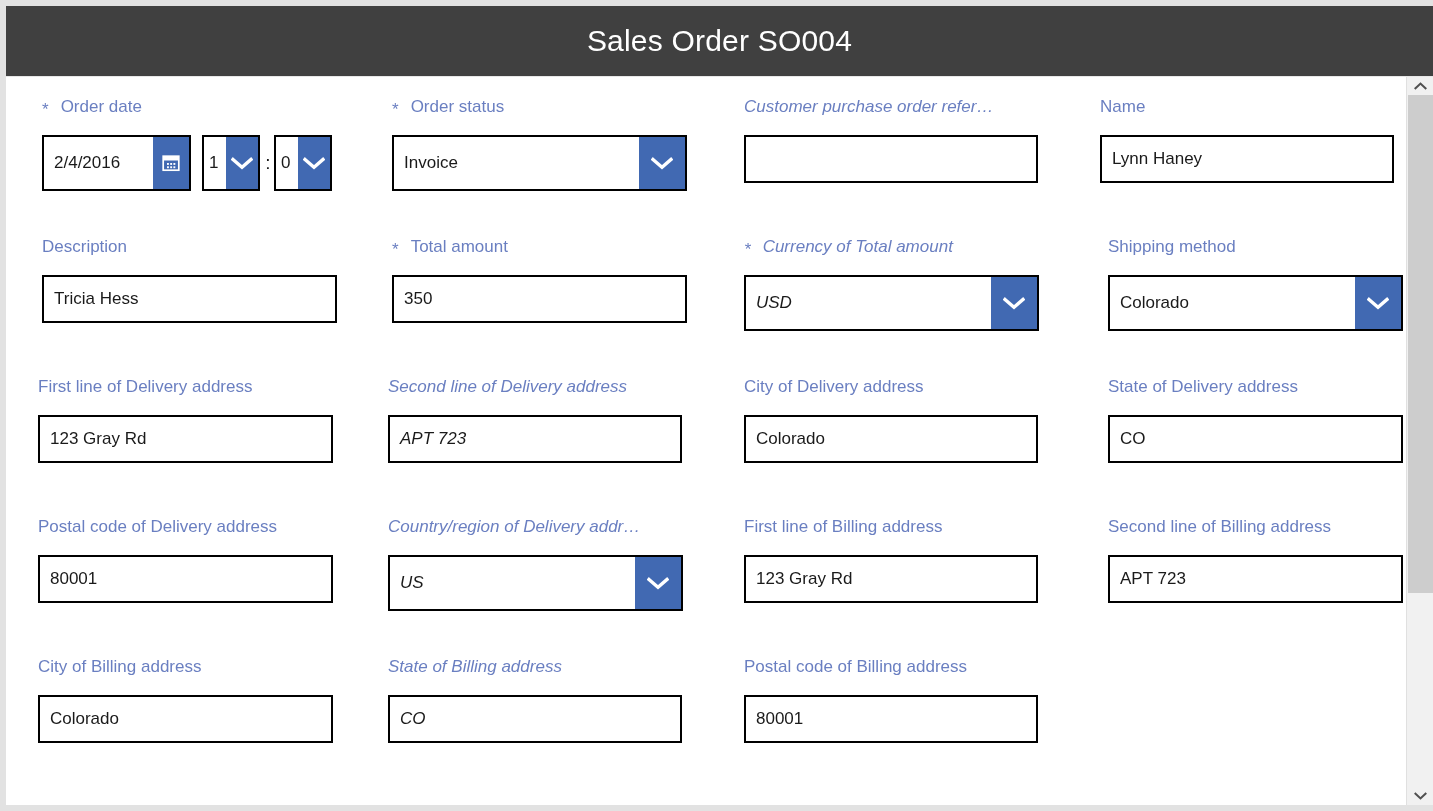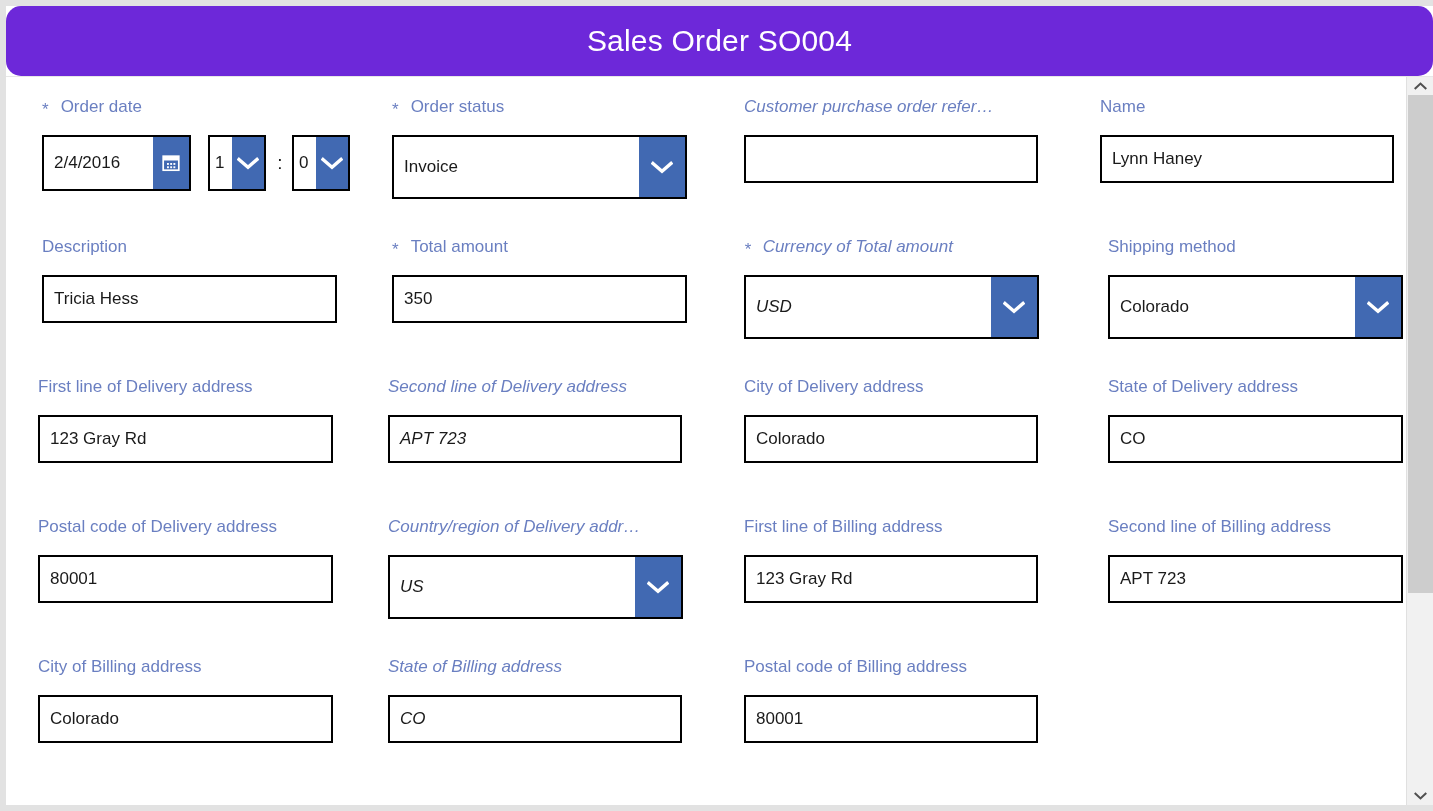--- a/index.html
+++ b/index.html
@@ -25,12 +25,11 @@
   #title-bar {
     flex: 0 0 auto;
     height: 70px;
-    background: #6d28d9;
+    background: #404040;
     color: #ffffff;
     display: flex;
     align-items: center;
     justify-content: center;
-    border-radius: 15px;
   }
   #title-bar .title-text {
     font-size: 30px;

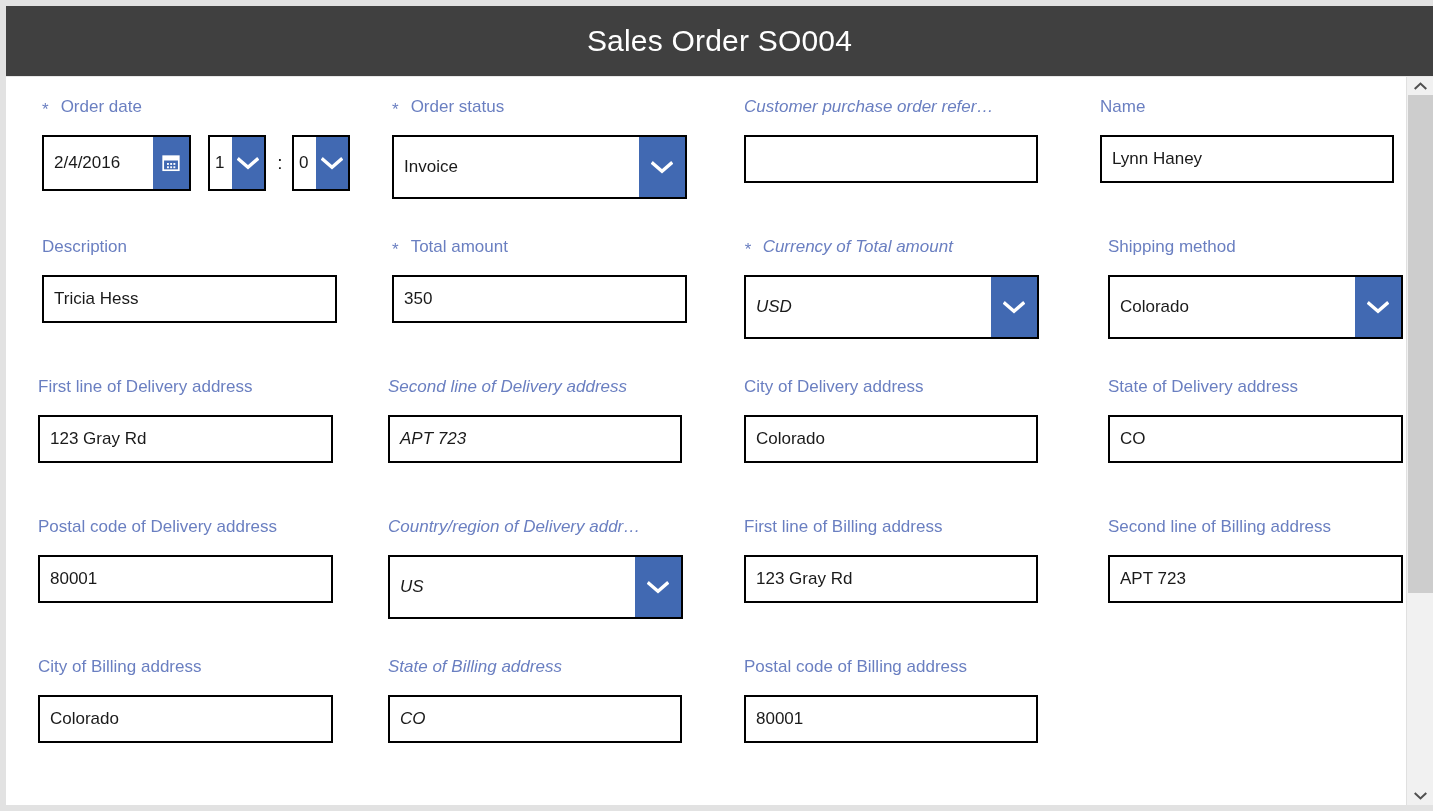--- a/index.html
+++ b/index.html
@@ -135,7 +135,7 @@
   .datetime-row {
     display: flex;
     align-items: stretch;
-    gap: 6px;
+    gap: 0;
   }
   .date-box {
     width: 149px;

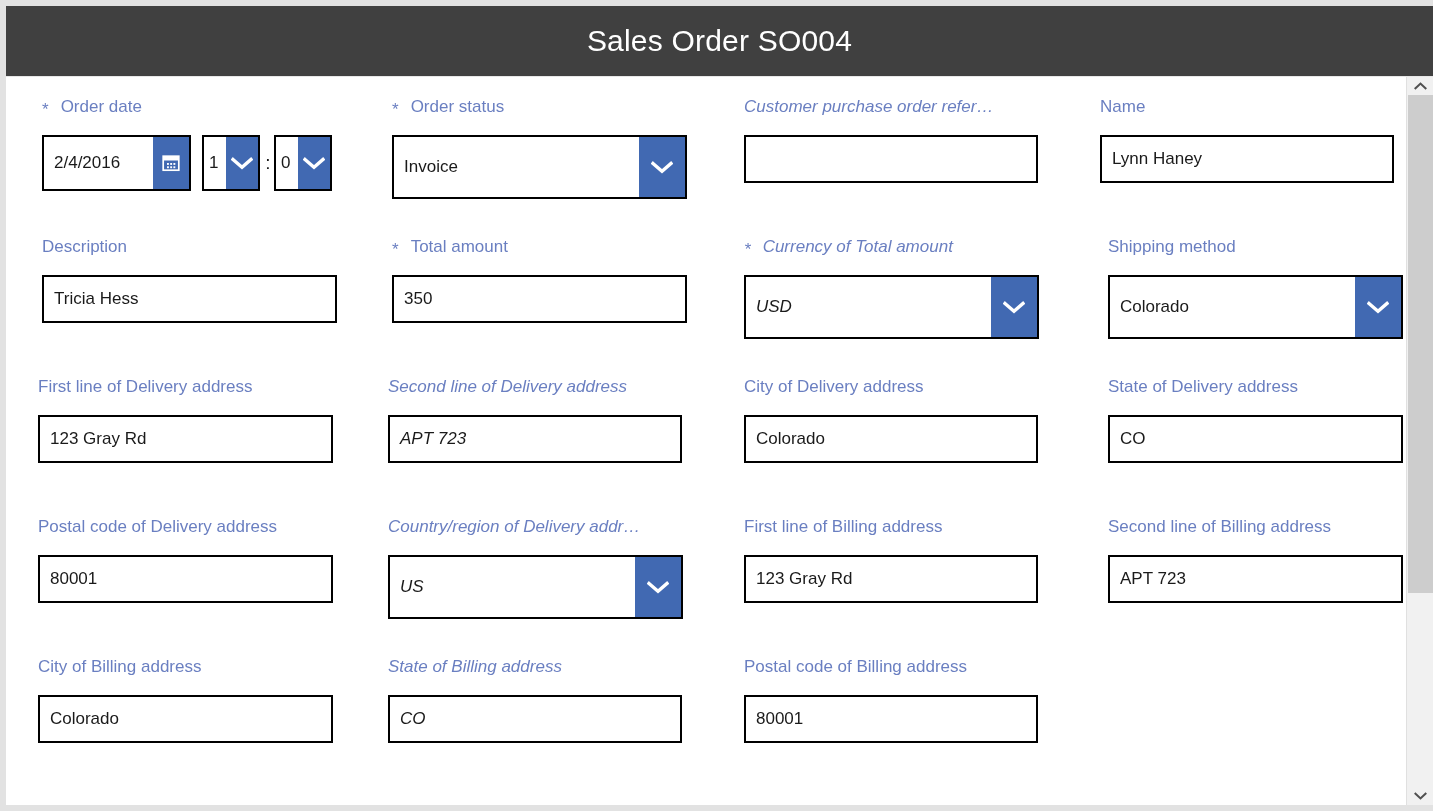--- a/index.html
+++ b/index.html
@@ -103,7 +103,7 @@
 
   .combo {
     width: 295px;
-    height: 64px;
+    height: 56px;
     border: 2px solid #000000;
     background: #ffffff;
     display: flex;

